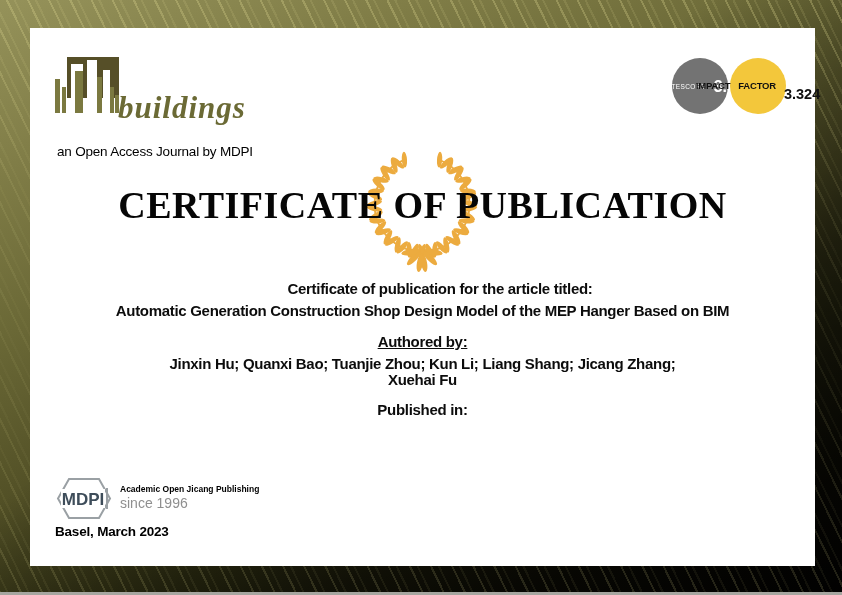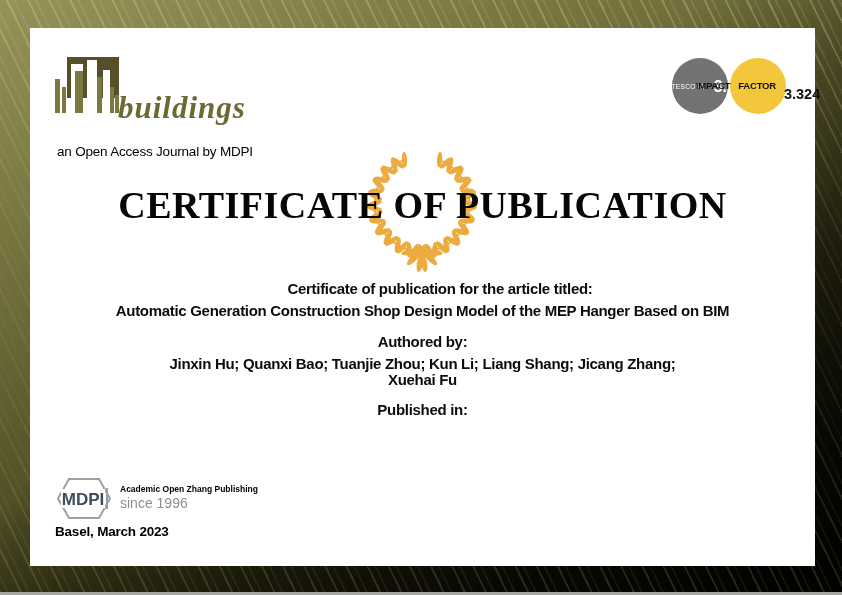--- a/index.html
+++ b/index.html
@@ -52,7 +52,7 @@
   .line{position:absolute;left:0;right:0;text-align:center;color:#0c0c0c;font-size:15px;font-weight:600;letter-spacing:-0.3px;z-index:2;}
   .line-intro{top:252px;padding-left:35px;}
   .line-article{top:274px;}
-  .line-authored{top:305px;}
+  .line-authored{top:305px;text-decoration:underline;}
   .line-authors{top:328px;line-height:16px;}
   .line-published{top:373px;}
   .line-journal{top:396px;}

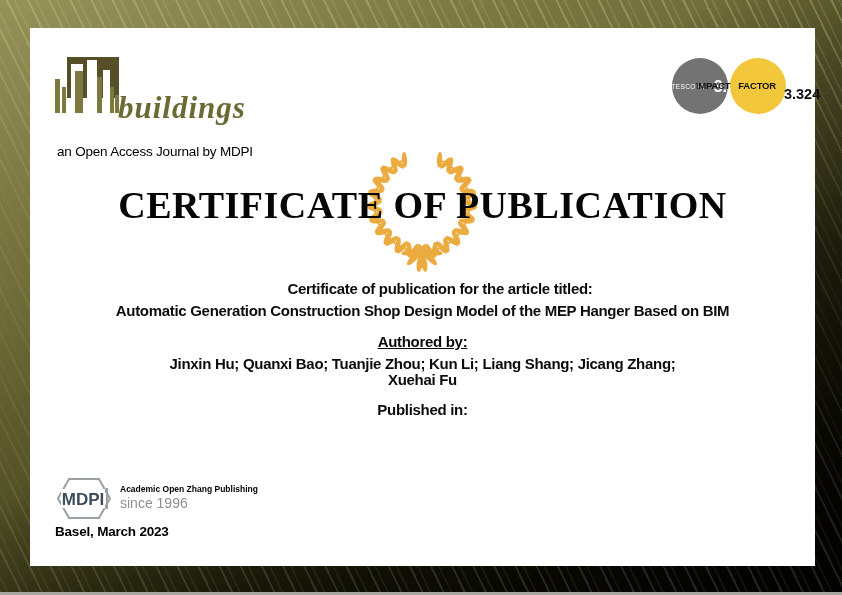--- a/index.html
+++ b/index.html
@@ -161,7 +161,7 @@
       <line x1="52" y1="12" x2="52" y2="33" stroke="#9aa0a4" stroke-width="2"></line>
       <text x="28" y="29" text-anchor="middle" font-family="Liberation Sans, sans-serif" font-size="17" font-weight="bold" fill="#3e4d5a">MDPI</text>
     </svg>
-    <div class="pub-desc">Academic Open Zhang Publishing</div>
+    <div class="pub-desc">Academic Open Jicang Publishing</div>
     <div class="pub-since">since 1996</div>
     <div class="place-date">Basel, March 2023</div>
 

